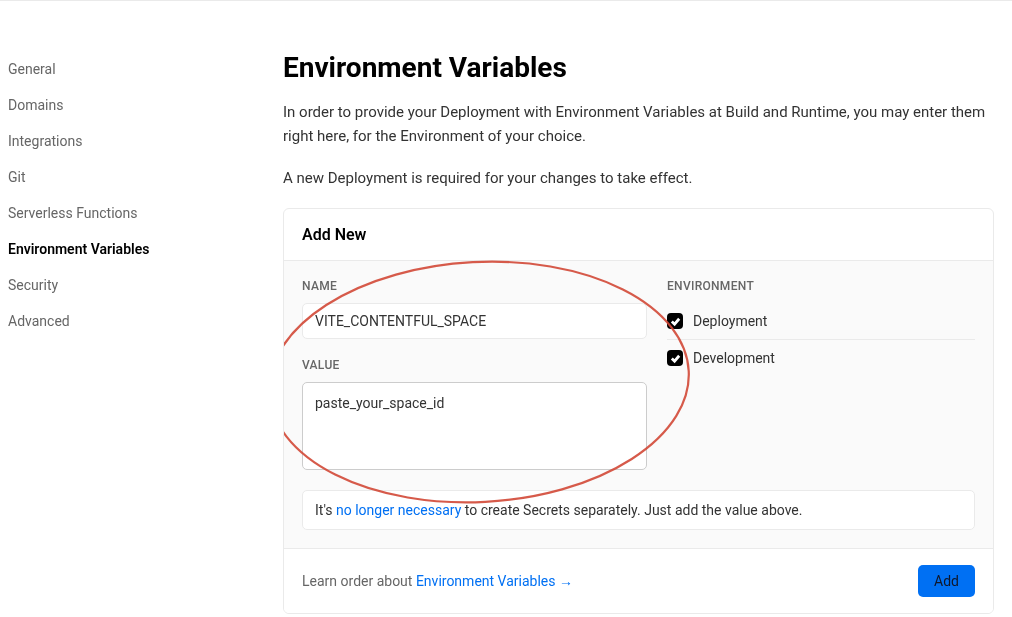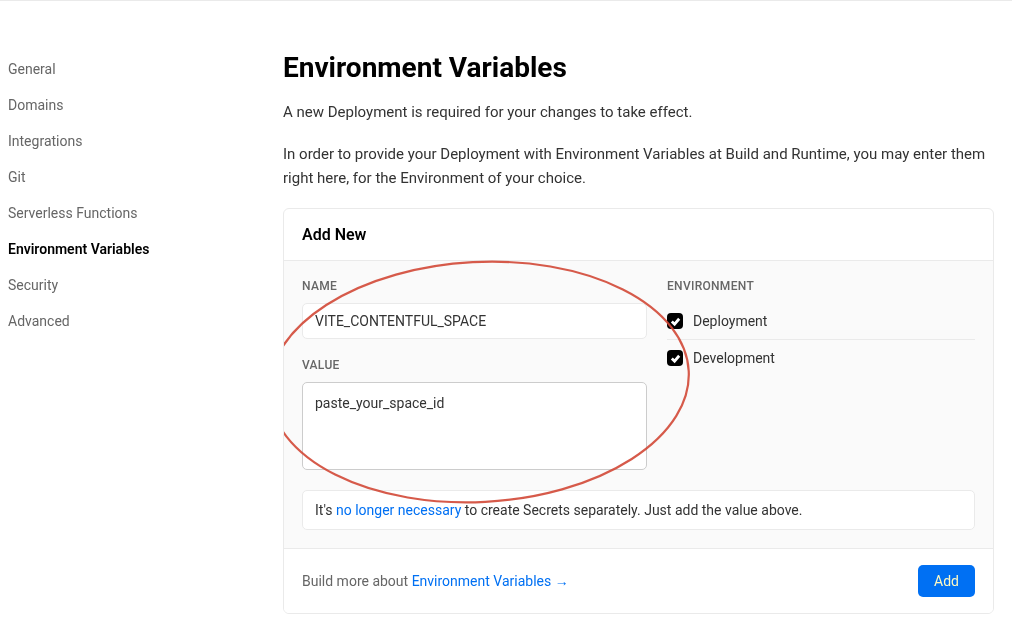--- a/index.html
+++ b/index.html
@@ -206,8 +206,8 @@
 
   <main class="main">
     <h1 class="page-title">Environment Variables</h1>
+    <p class="description">In order to provide your Deployment with Environment Variables at Build and Runtime, you may enter them right here, for the Environment of your choice.</p>
     <p class="description">A new Deployment is required for your changes to take effect.</p>
-    <p class="description">In order to provide your Deployment with Environment Variables at Build and Runtime, you may enter them right here, for the Environment of your choice.</p>
 
     <div class="card">
       <div class="card-header">Add New</div>

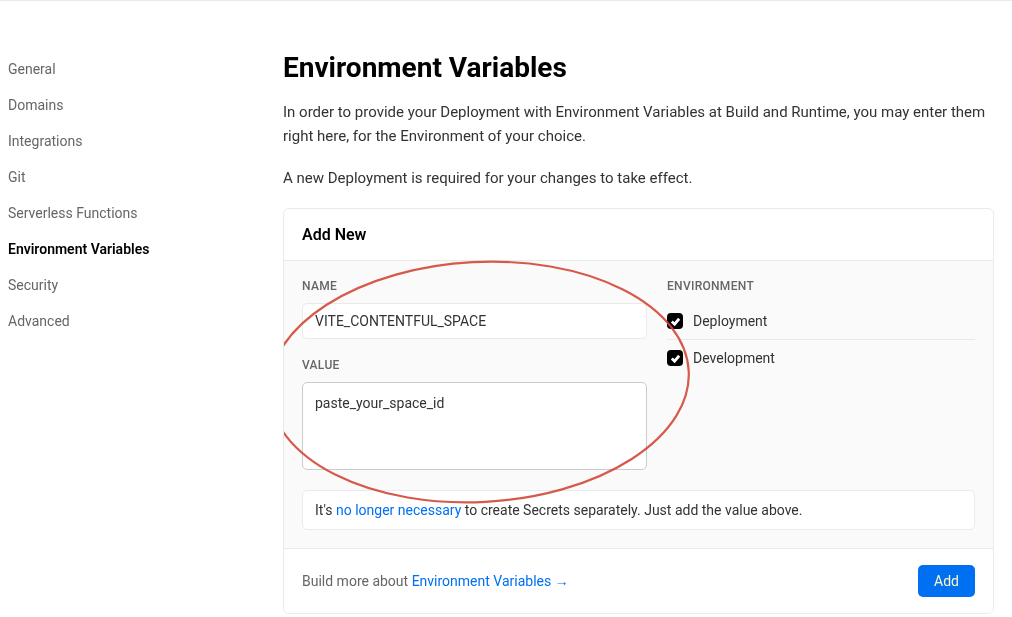--- a/index.html
+++ b/index.html
@@ -258,7 +258,7 @@
 
       <div class="card-footer">
         <div class="learn-more">
-          <span>Build more about </span><a><span>Environment Variables</span><span> →</span></a>
+          <span>Learn order about </span><a><span>Environment Variables</span><span> →</span></a>
         </div>
         <button class="add-btn">Add</button>
       </div>

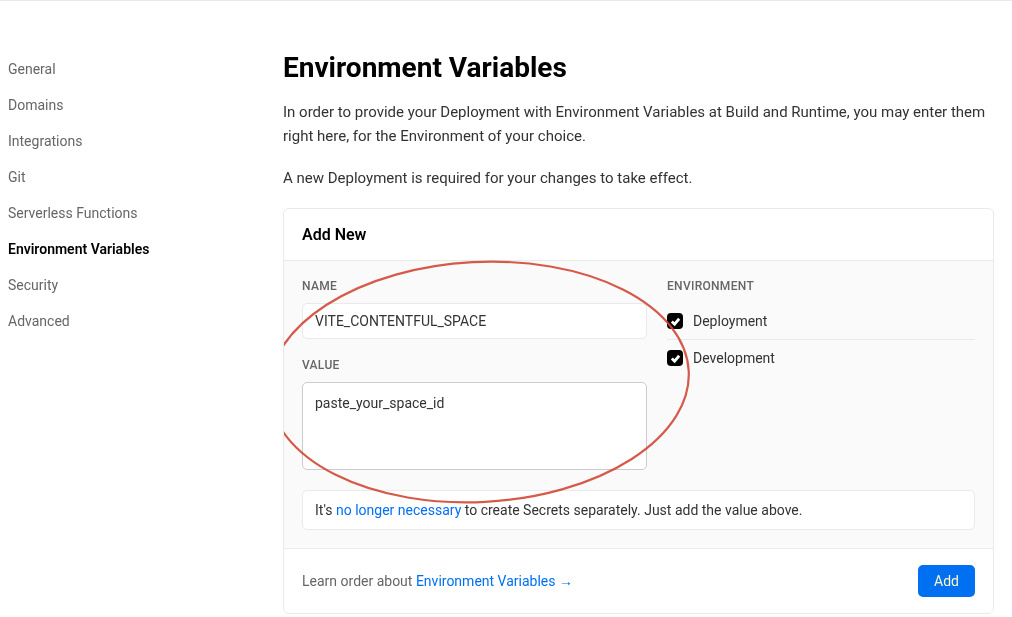--- a/index.html
+++ b/index.html
@@ -172,7 +172,7 @@
     }
     .add-btn {
       background: #0070f3;
-      color: #fef9c3;
+      color: #0f172a;
       border: none;
       border-radius: 5px;
       padding: 8px 16px;

